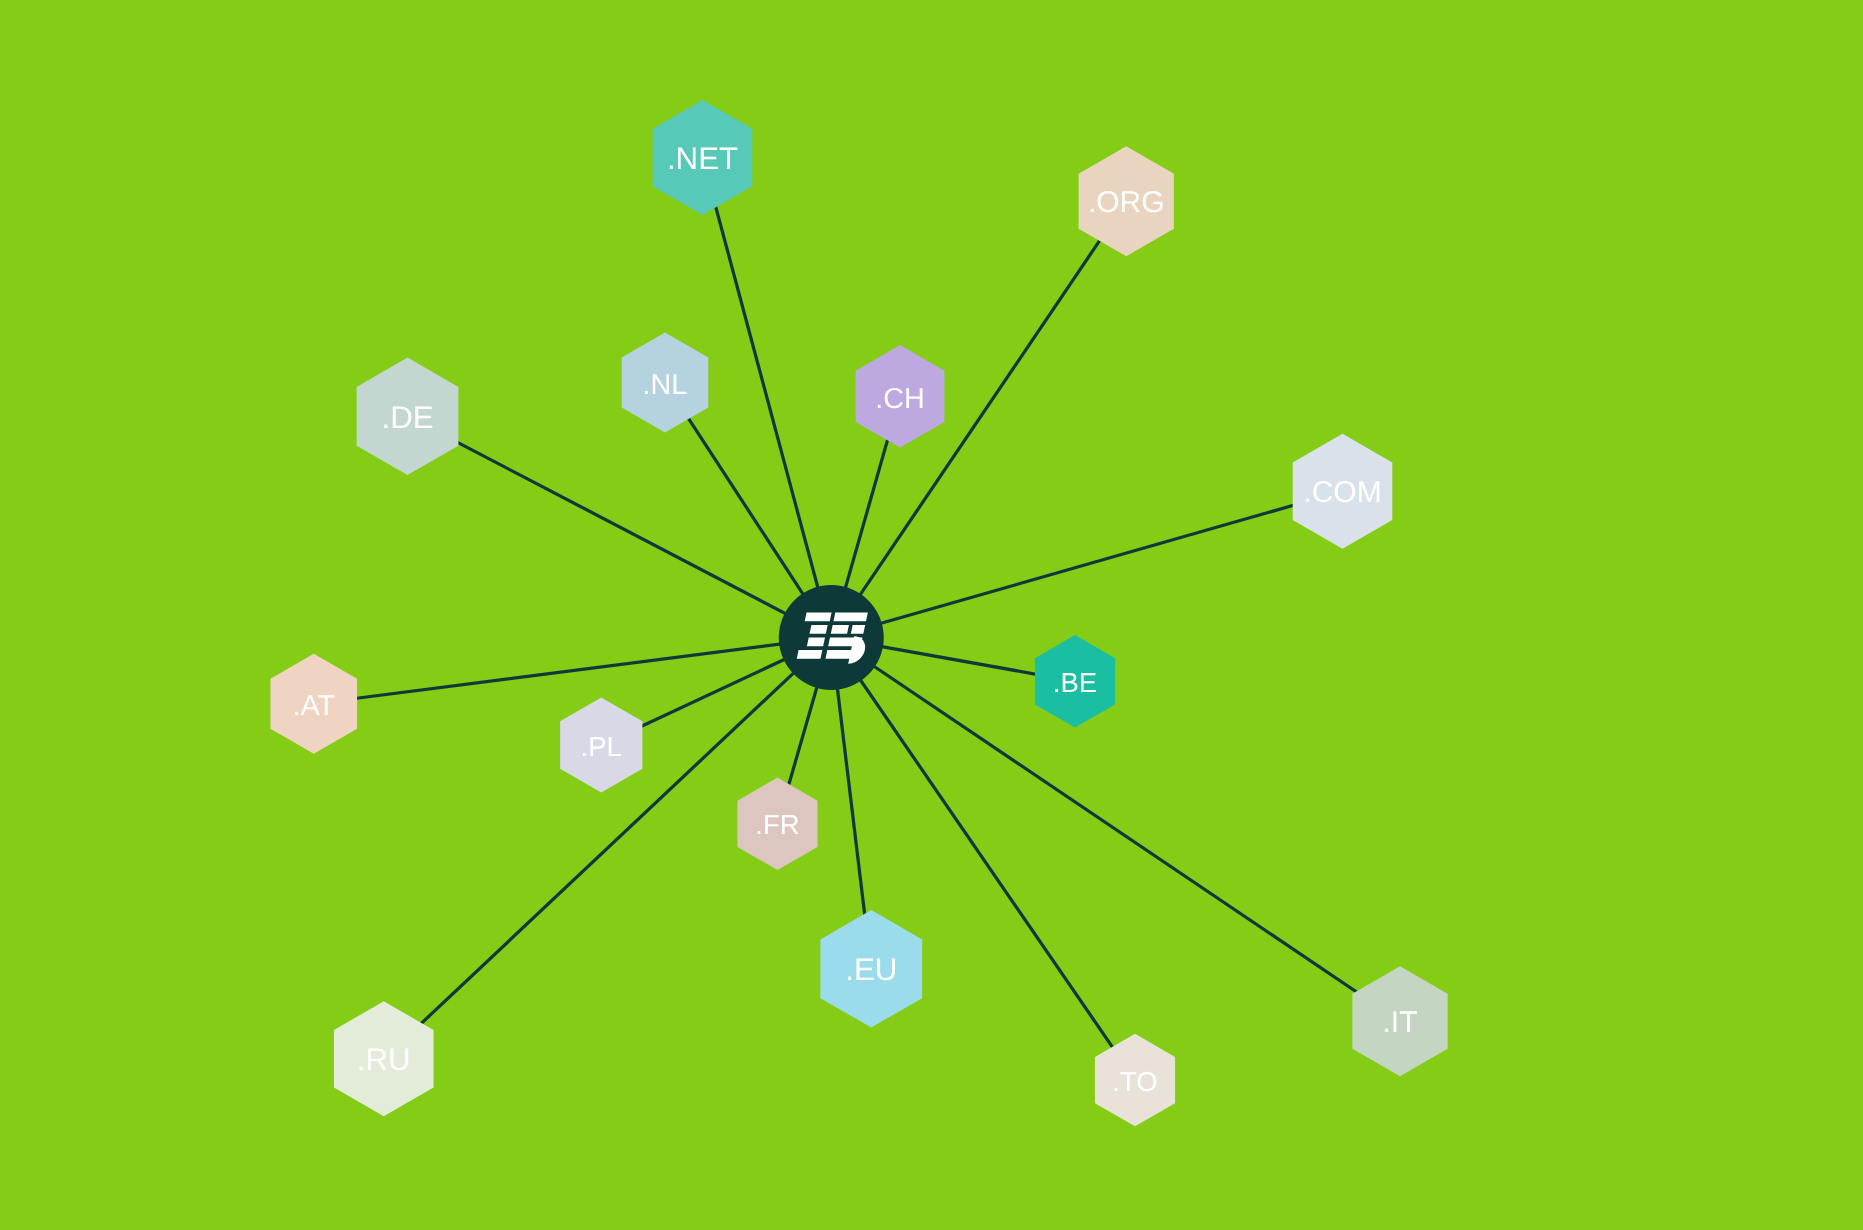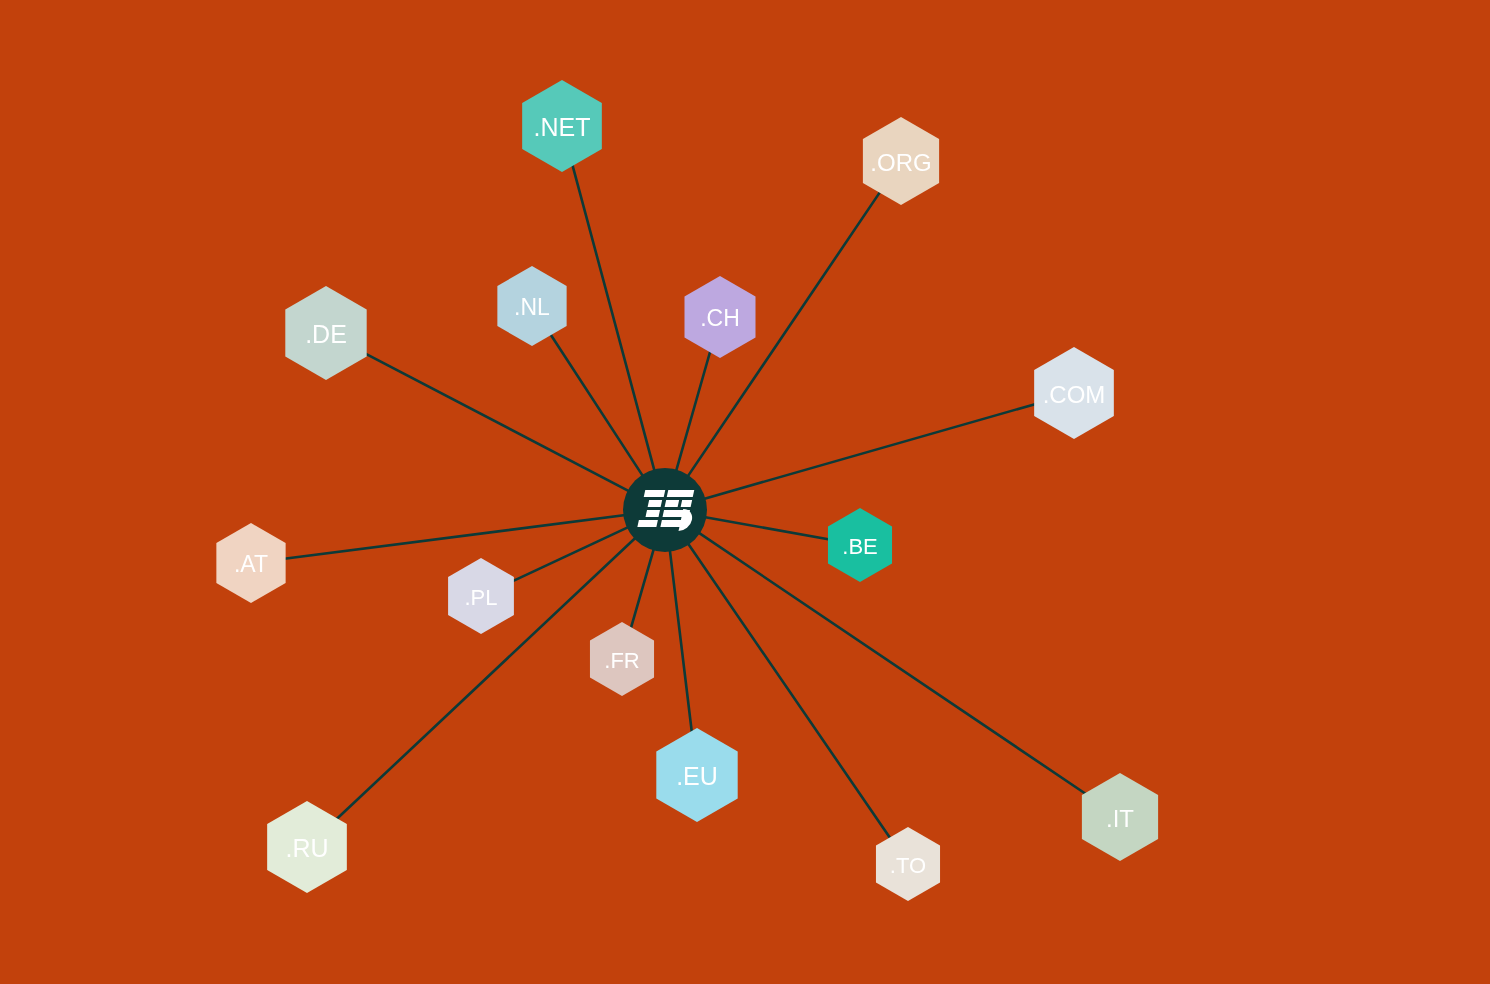--- a/index.html
+++ b/index.html
@@ -18,7 +18,7 @@
     position: relative;
     width: 1490px;
     height: 984px;
-    background: #c2410c;
+    background: #84cc16;
     text-align: right;
   }
   svg#network-svg {

